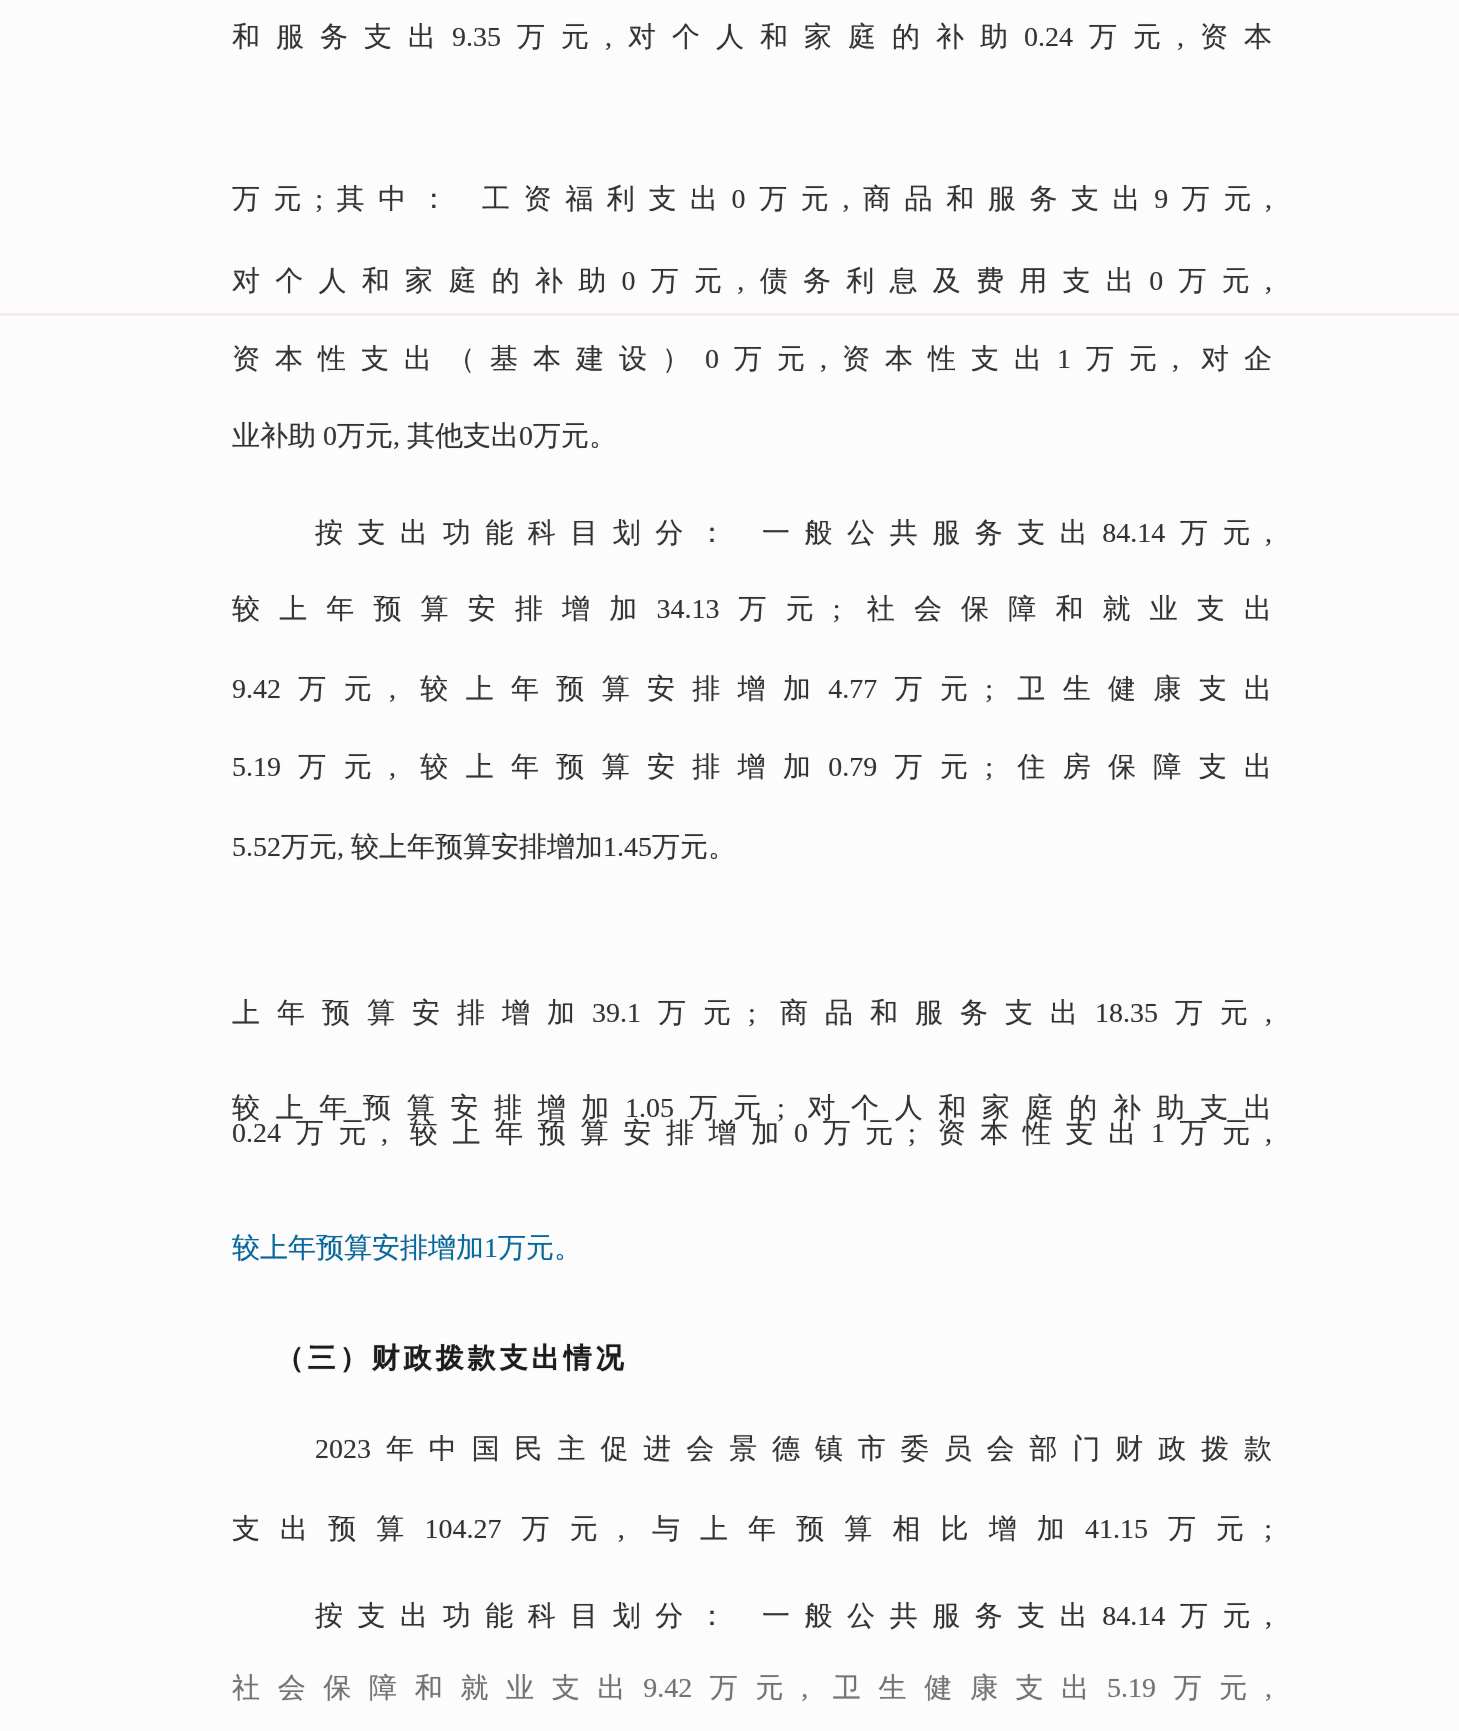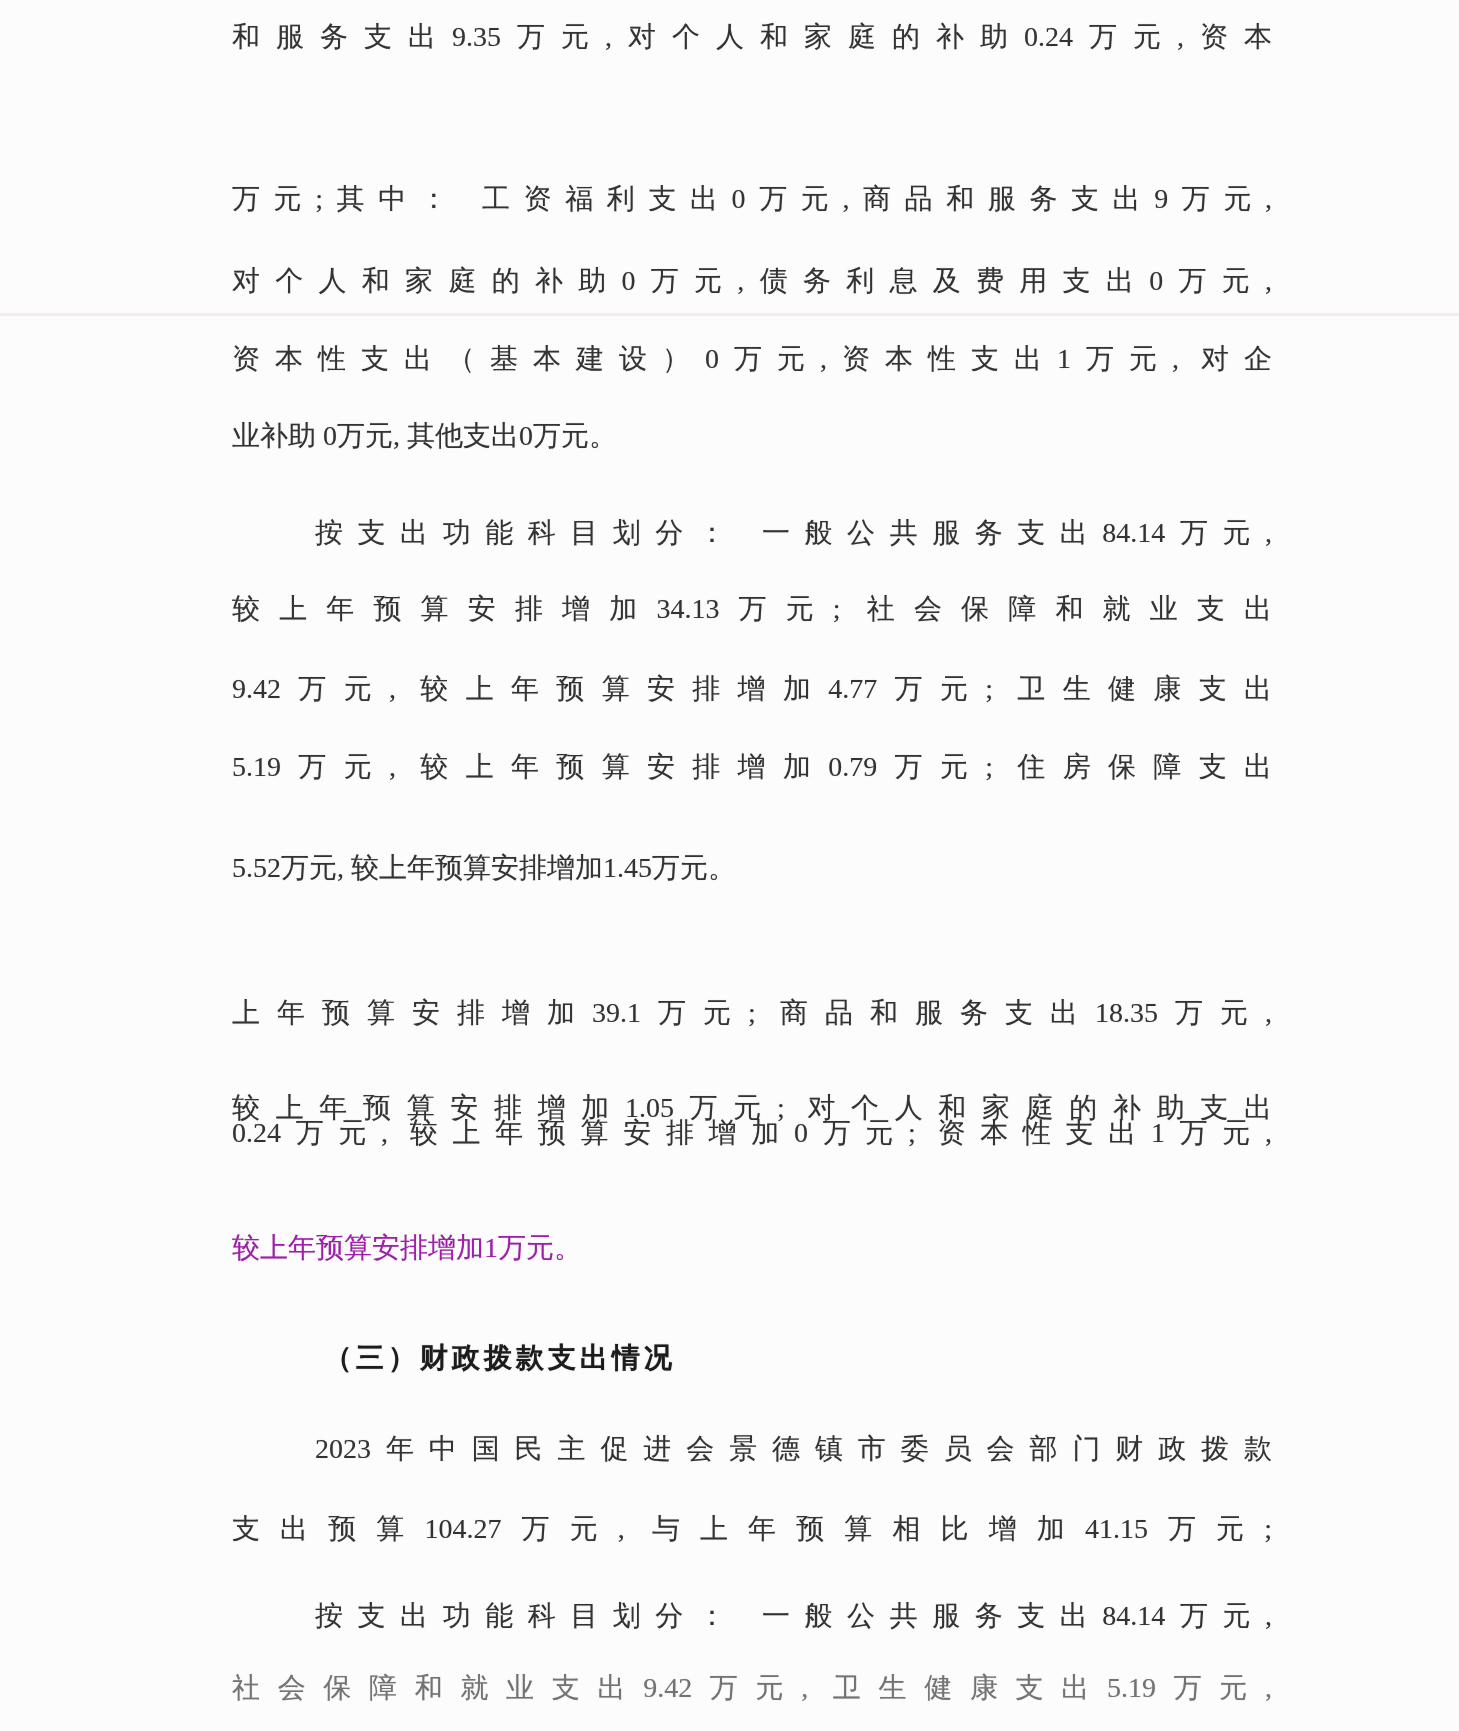--- a/index.html
+++ b/index.html
@@ -80,7 +80,7 @@
   <div class="line body-line" style="top: 584px; color: rgb(51, 51, 51);">较上年预算安排增加34.13万元; 社会保障和就业支出</div>
   <div class="line body-line" style="top: 664px; color: rgb(51, 51, 51);">9.42万元, 较上年预算安排增加4.77万元; 卫生健康支出</div>
   <div class="line body-line" style="top: 742px; color: rgb(51, 51, 51);">5.19万元, 较上年预算安排增加0.79万元; 住房保障支出</div>
-  <div class="line body-line para-end" style="top: 843px; color: rgb(51, 51, 51);">5.52万元, 较上年预算安排增加1.45万元。</div>
+  <div class="line body-line para-end" style="top: 822px; color: rgb(51, 51, 51);">5.52万元, 较上年预算安排增加1.45万元。</div>
 
   <div class="line body-line" style="top: 988px; color: rgb(51, 51, 51);">上年预算安排增加39.1万元; 商品和服务支出18.35万元,</div>
   <div class="line body-line" style="top: 1067px; color: rgb(51, 51, 51); margin-top: 16px;">较上年预算安排增加1.05万元; 对个人和家庭的补助支出</div>

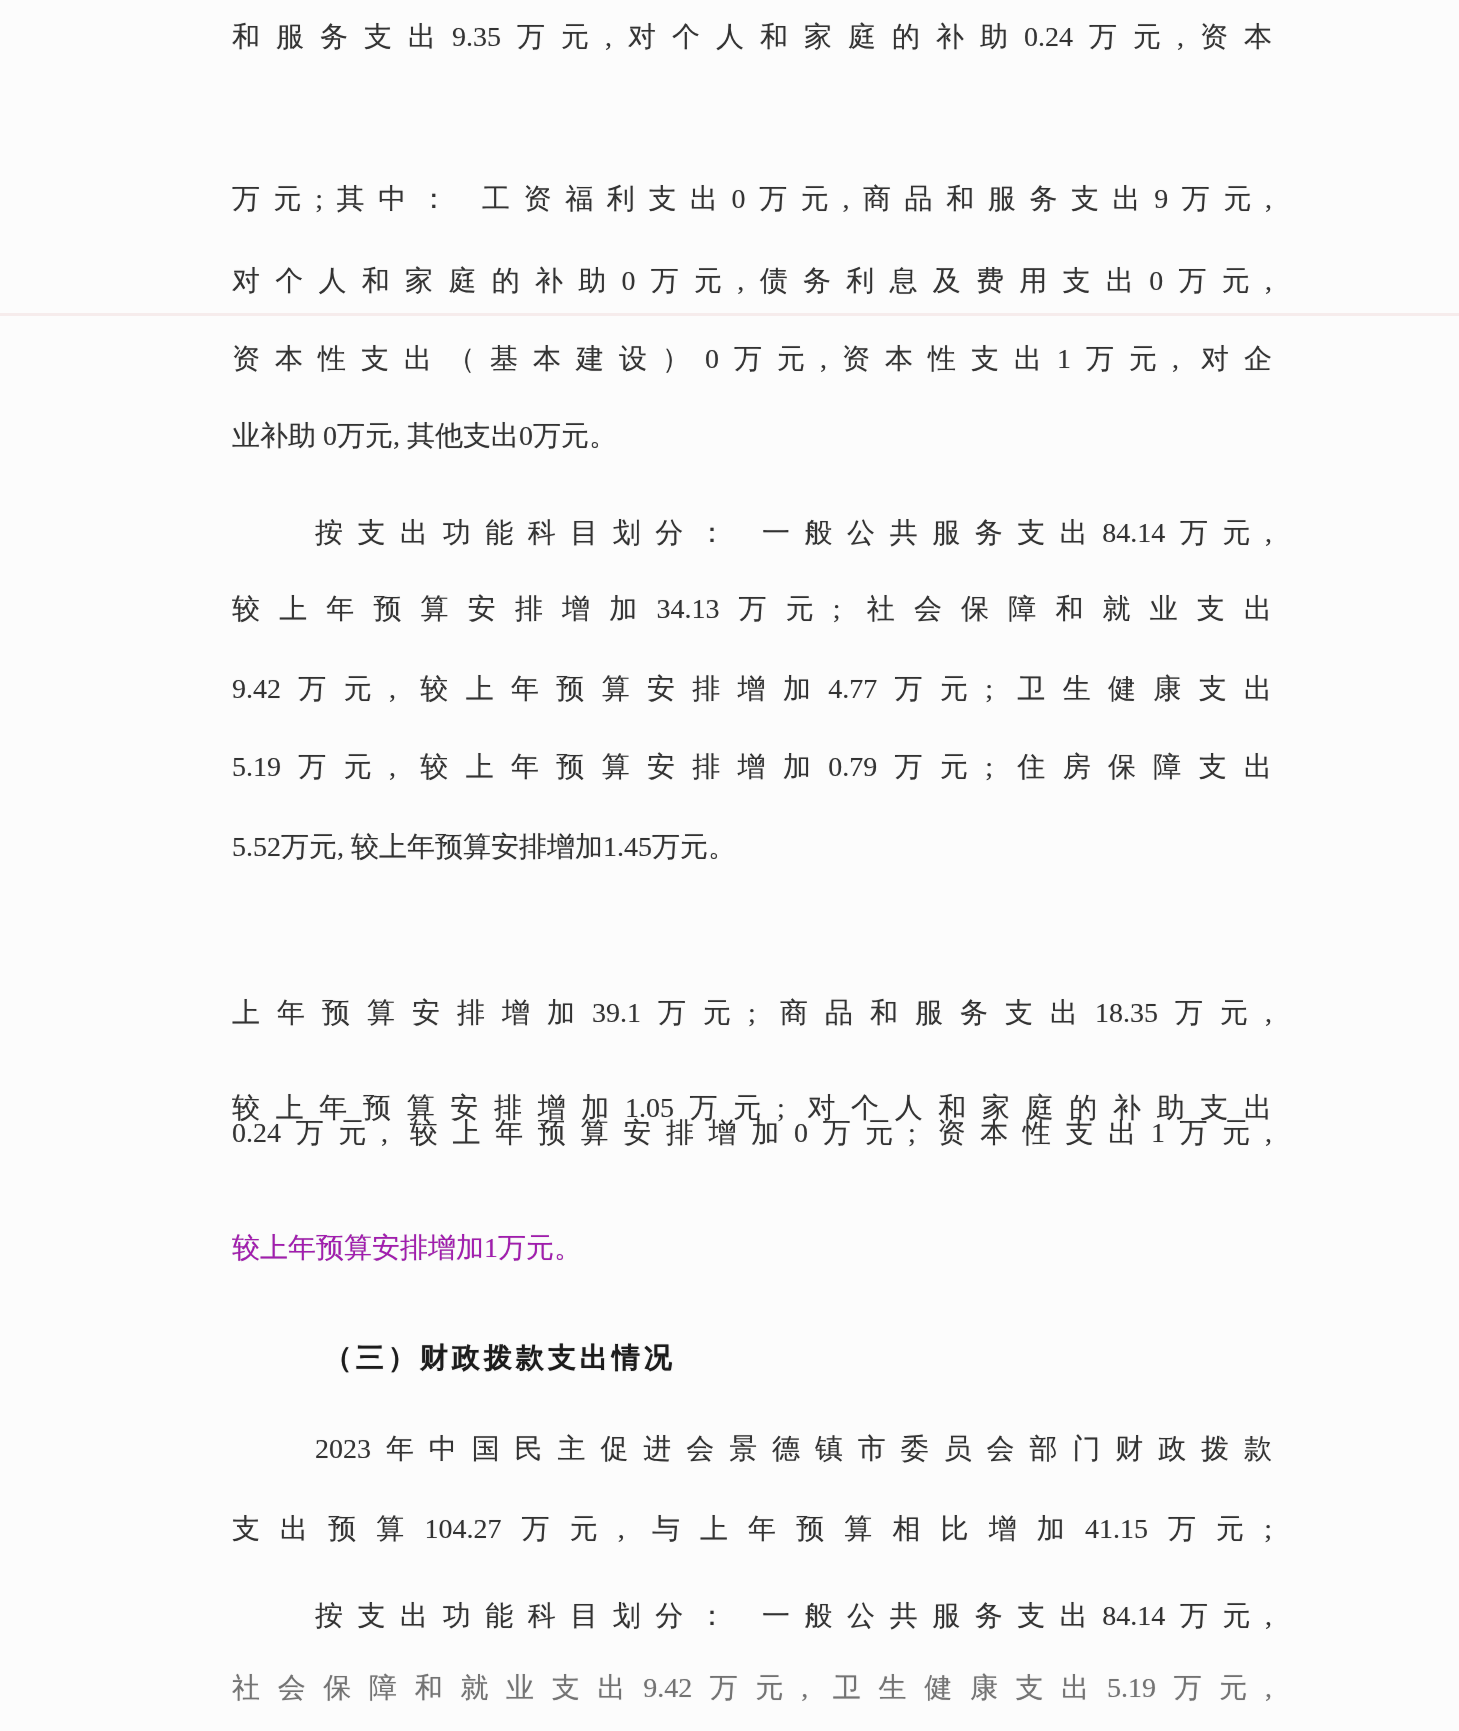--- a/index.html
+++ b/index.html
@@ -85,7 +85,7 @@
   <div class="line body-line" style="top: 988px; color: rgb(51, 51, 51);">上年预算安排增加39.1万元; 商品和服务支出18.35万元,</div>
   <div class="line body-line" style="top: 1067px; color: rgb(51, 51, 51); margin-top: 16px;">较上年预算安排增加1.05万元; 对个人和家庭的补助支出</div>
   <div class="line body-line" style="top: 1080px; color: rgb(51, 51, 51); margin-top: 28px;">0.24万元, 较上年预算安排增加0万元; 资本性支出1万元,</div>
-  <div class="line body-line para-end" style="top: 1223px; color: #a21caf;">较上年预算安排增加1万元。</div>
+  <div class="line body-line para-end" style="top: 1223px; color: #0369a1;">较上年预算安排增加1万元。</div>
 
   <div class="line heading" style="top: 1333px; color: rgb(28, 28, 28);">（三）财政拨款支出情况</div>
 

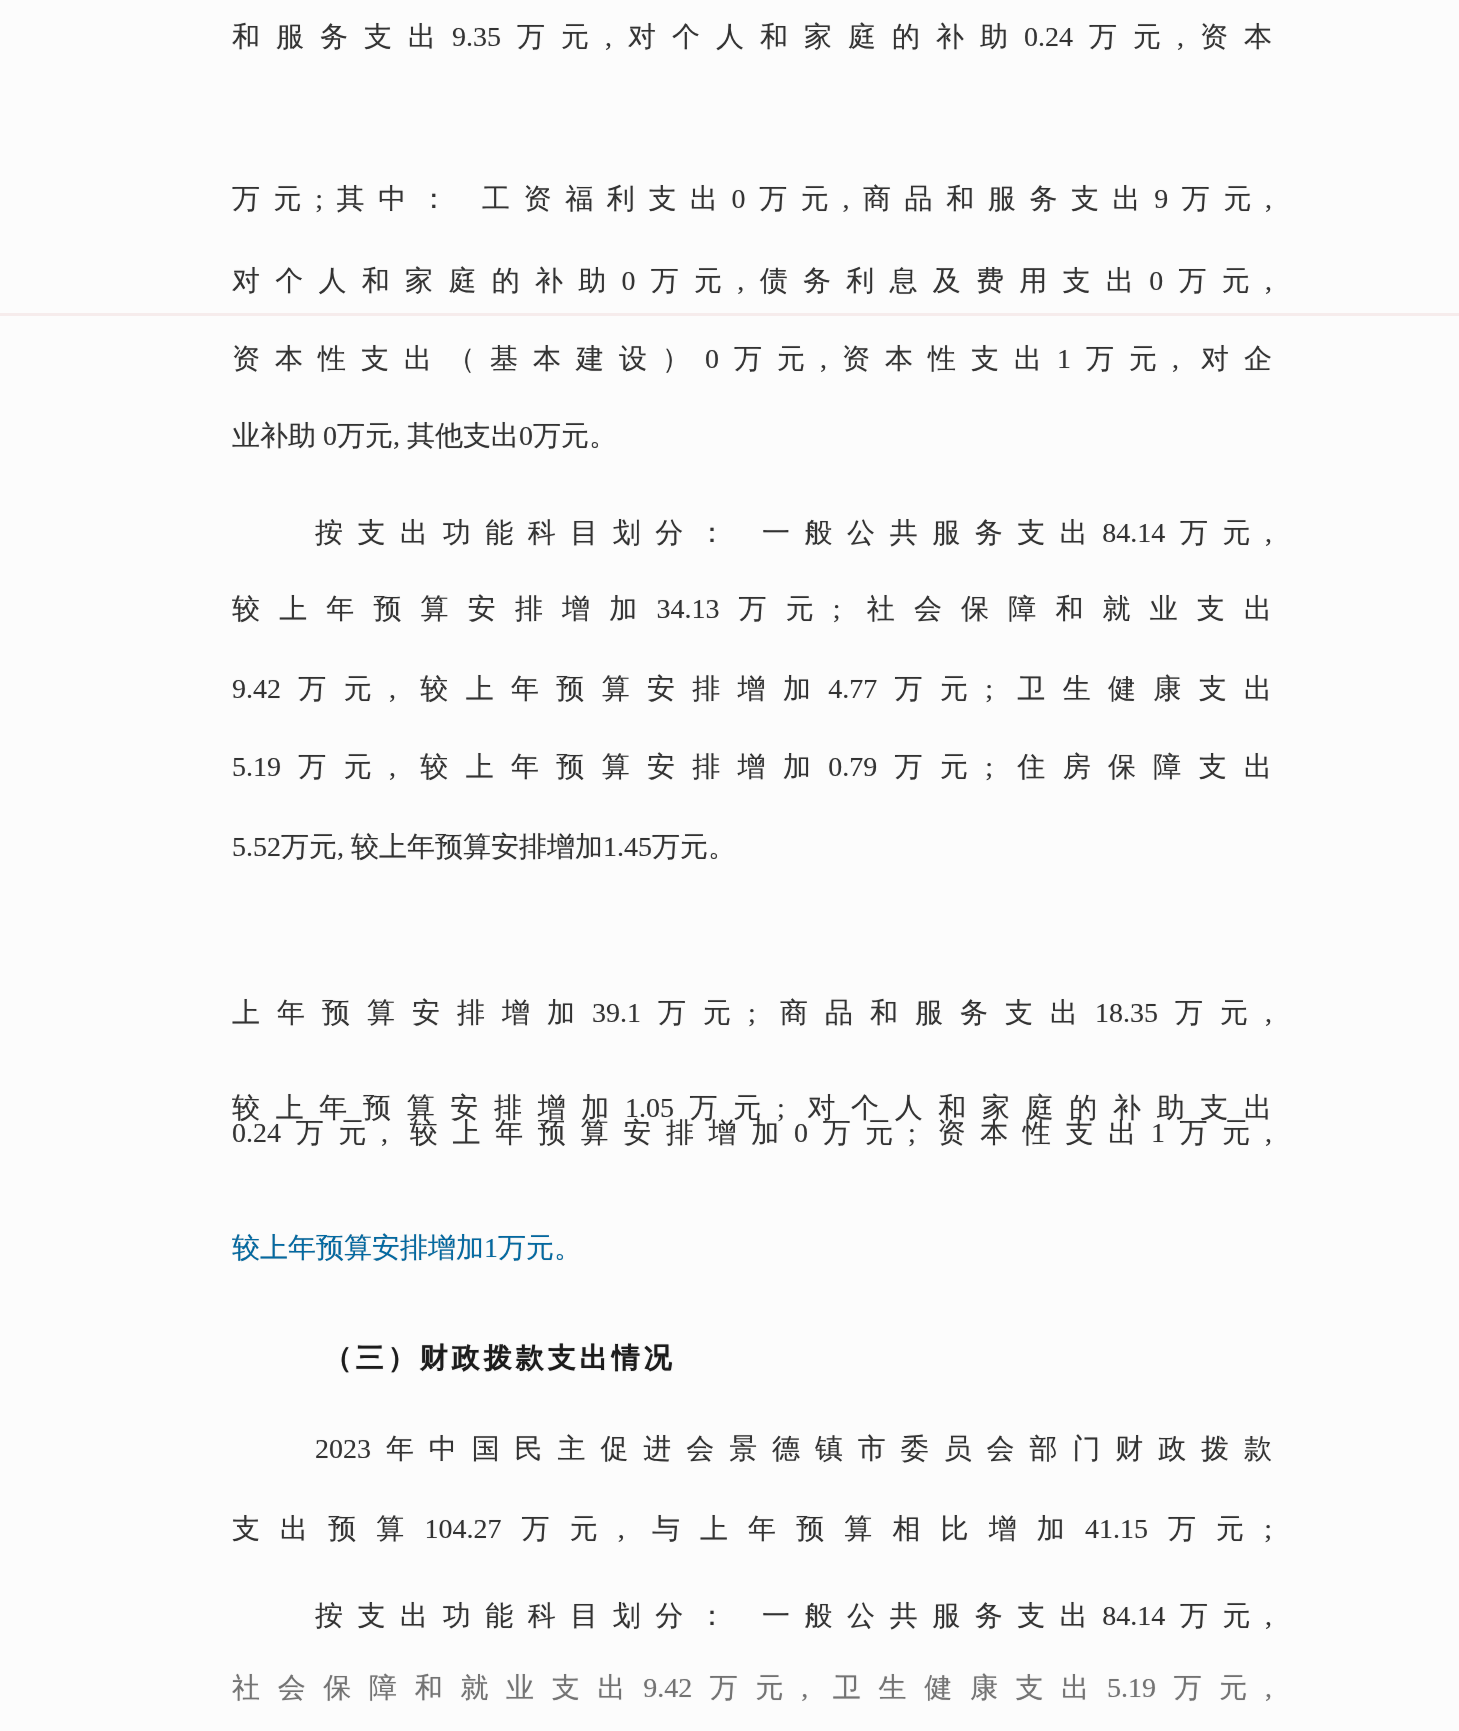--- a/index.html
+++ b/index.html
@@ -52,7 +52,6 @@
     letter-spacing: 4px;
     color: #1c1c1c;
     text-shadow: 0 0 1px rgba(30,30,30,0.55);
-    margin-left: 48px;
   }
   .scan-line {
     position: absolute;

